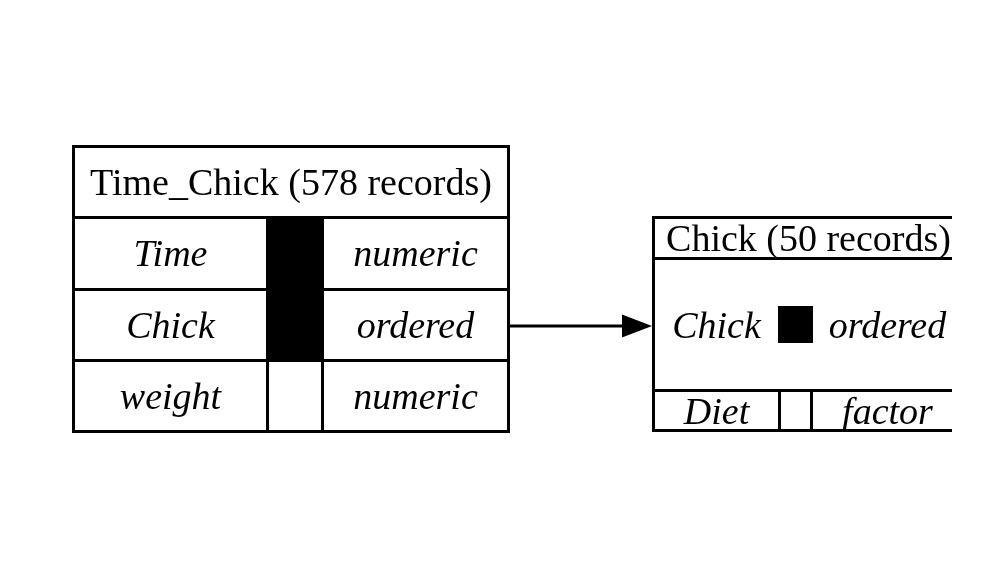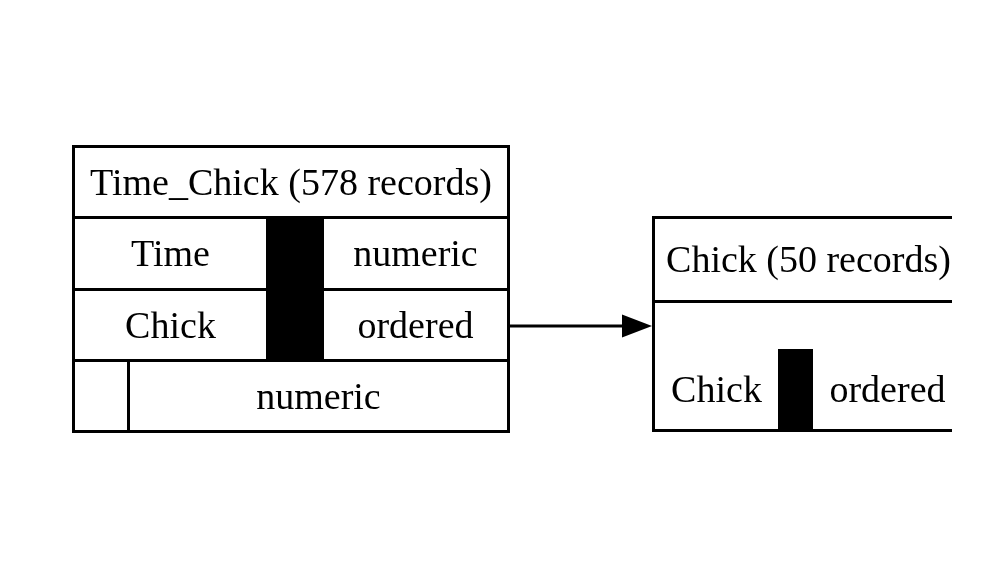--- a/index.html
+++ b/index.html
@@ -51,6 +51,7 @@
     flex: 1;
     display: flex;
     min-height: 0;
+    font-style: italic;
   }
   .dm-row + .dm-row {
     border-top: 3px solid #000000;

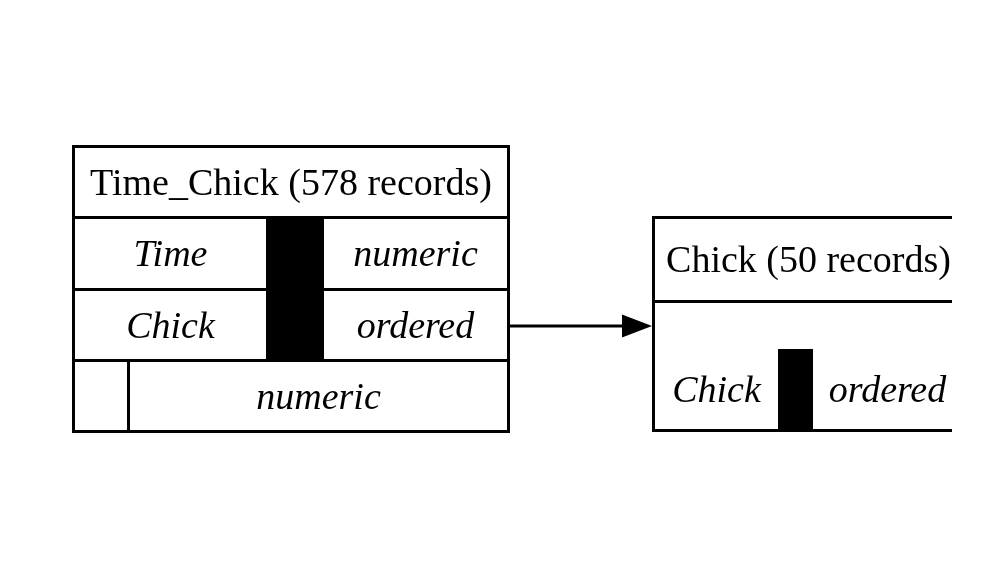--- a/index.html
+++ b/index.html
@@ -104,6 +104,7 @@
     </div>
 
     <div class="dm-row">
+      <div class="cell c-name">weight</div>
       <div class="cell c-key"></div>
       <div class="cell c-type">numeric</div>
     </div>

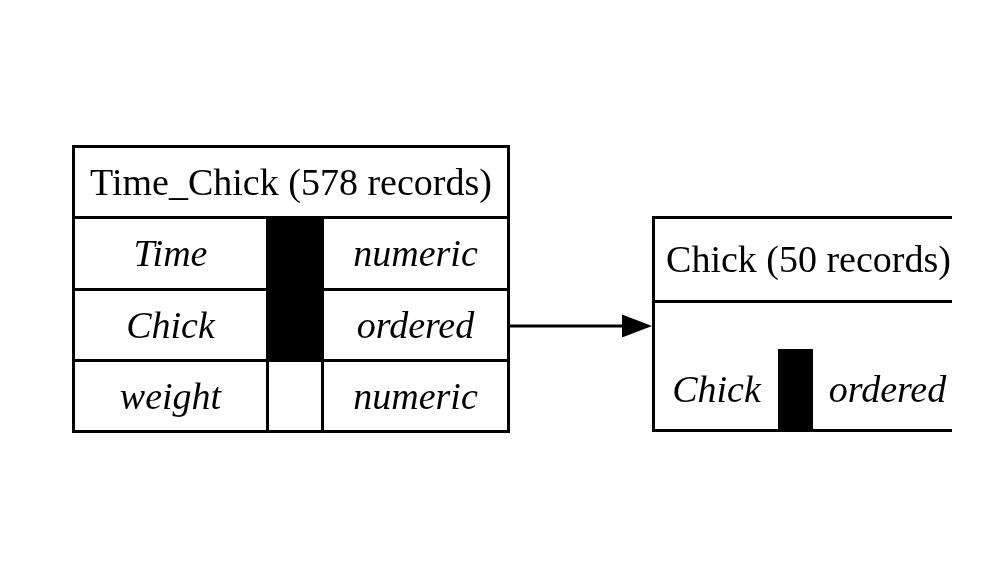--- a/index.html
+++ b/index.html
@@ -124,6 +124,11 @@
       <div class="cell c-type">ordered</div>
     </div>
 
+    <div class="dm-row">
+      <div class="cell c-name">Diet</div>
+      <div class="cell c-key"></div>
+      <div class="cell c-type">factor</div>
+    </div>
   </div>
 
 </div>

